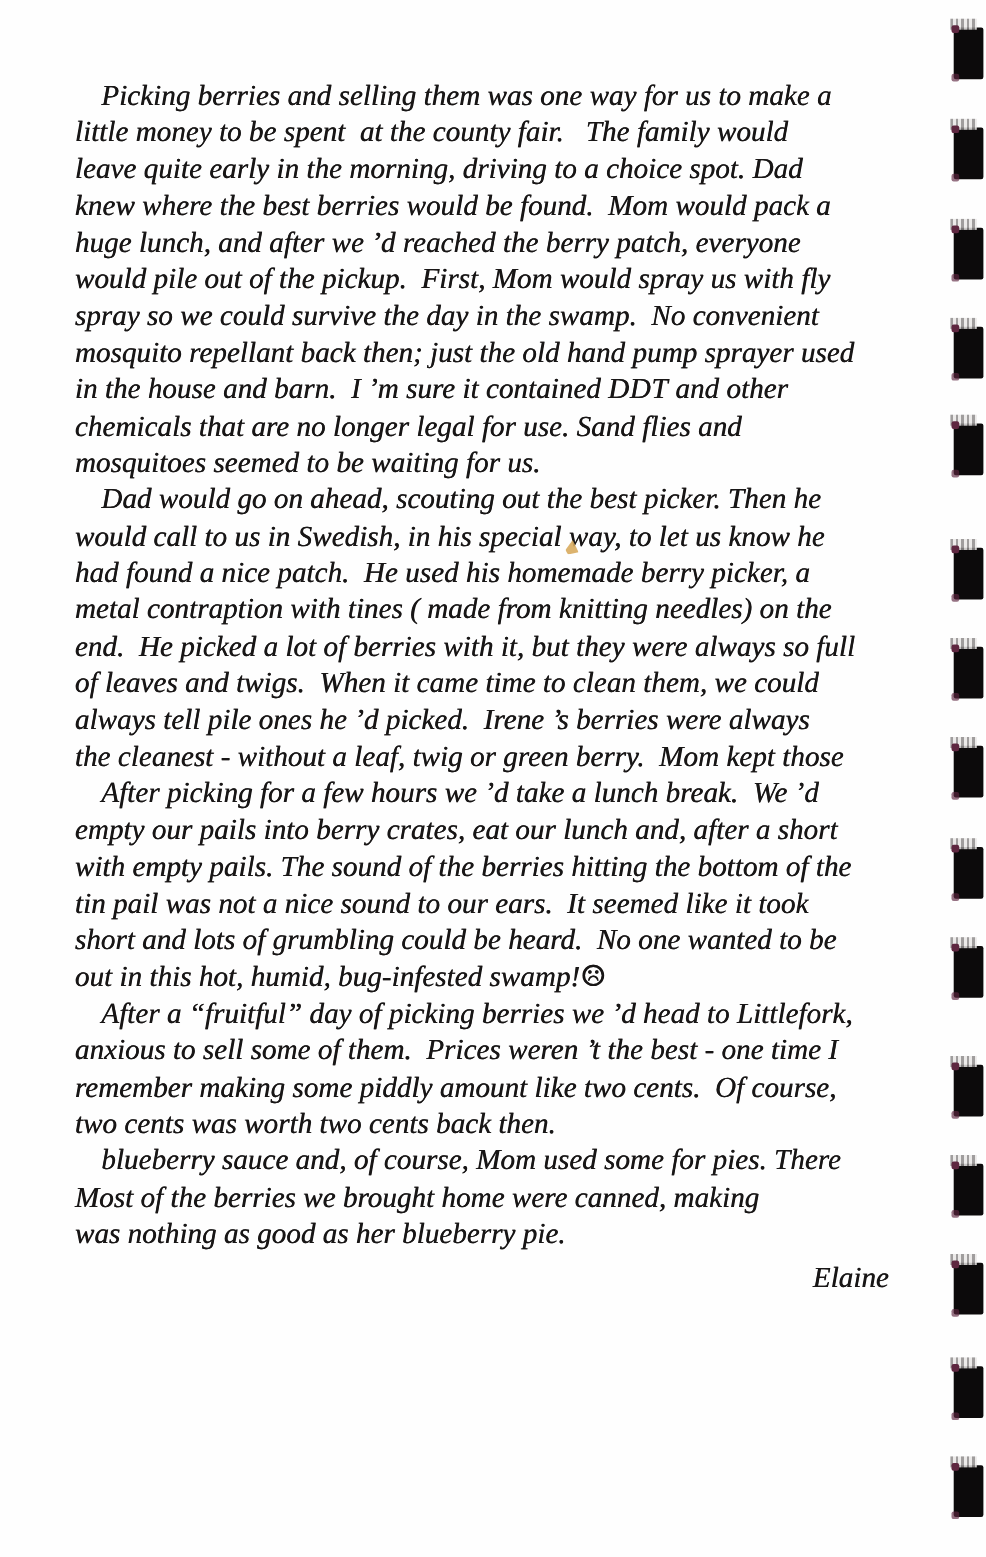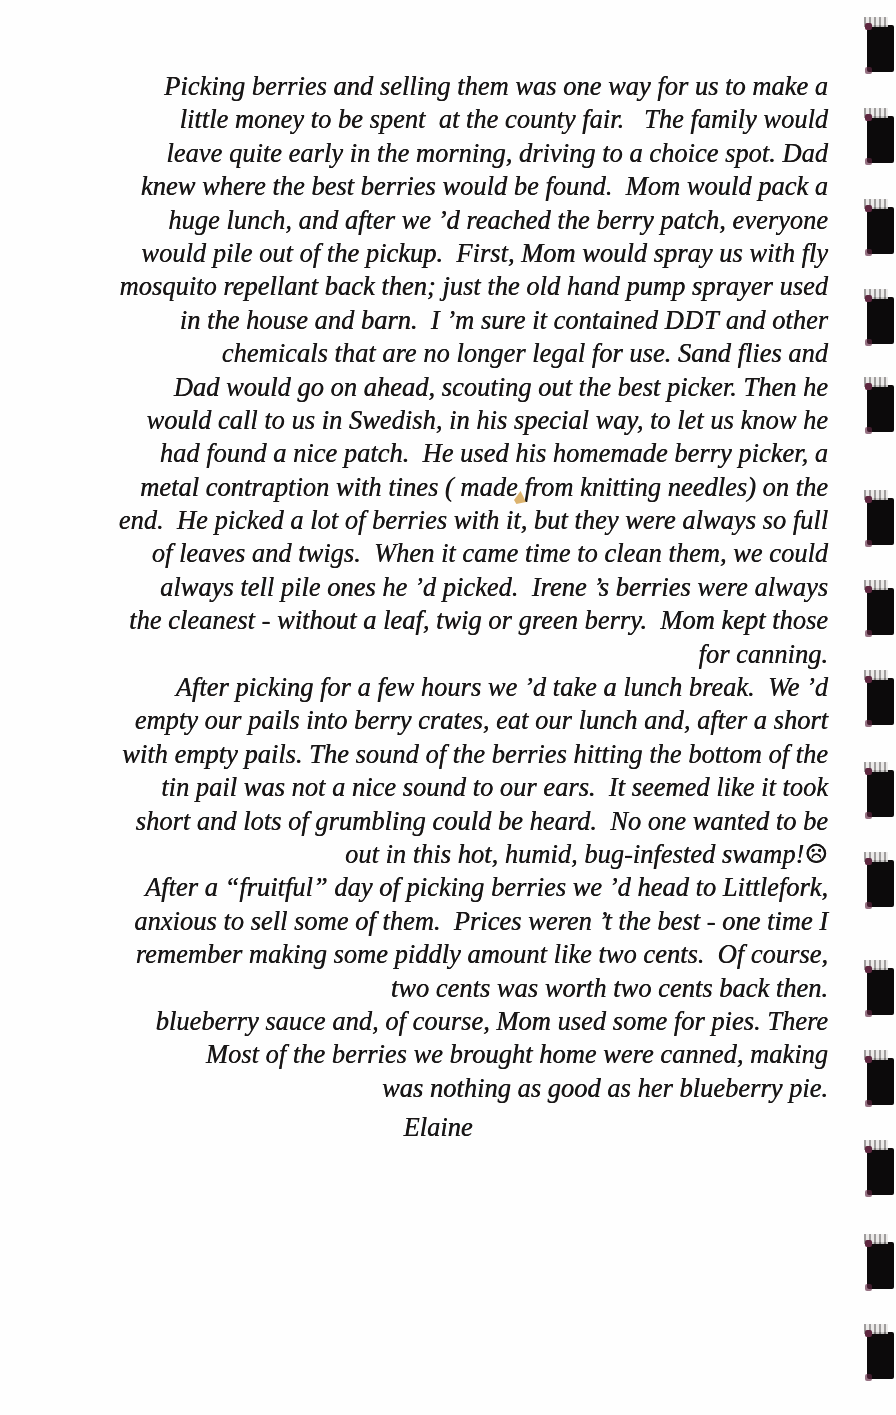--- a/index.html
+++ b/index.html
@@ -31,7 +31,6 @@
   .line {
     white-space: pre;
     height: 33.4px;
-    text-align: right;
   }
   .paragraph .line:first-child {
     padding-left: 24px;

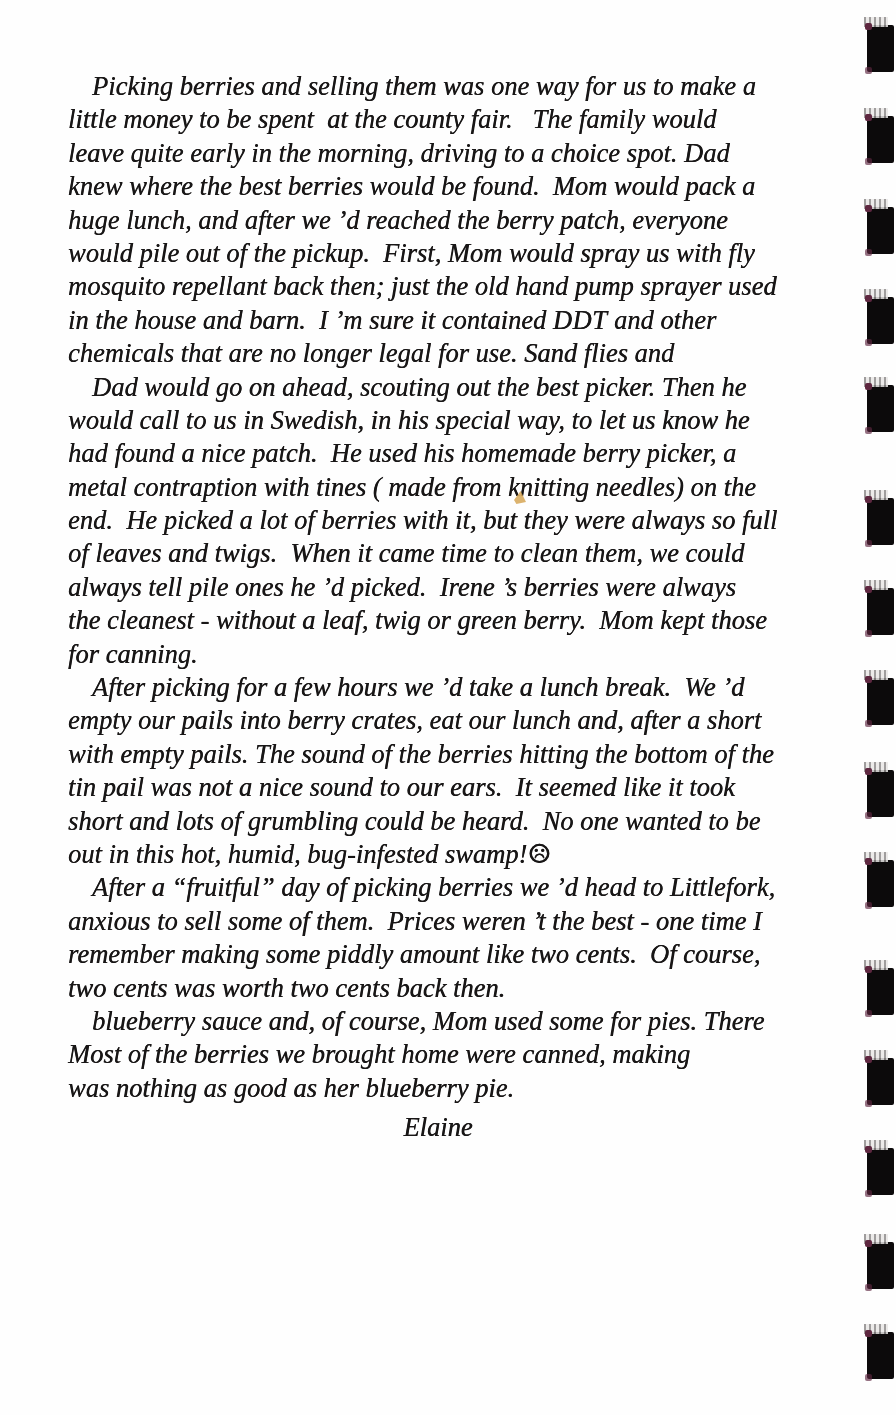--- a/index.html
+++ b/index.html
@@ -101,6 +101,7 @@
           <div class="line">knew where the best berries would be found.  Mom would pack a</div>
           <div class="line">huge lunch, and after we ’d reached the berry patch, everyone</div>
           <div class="line">would pile out of the pickup.  First, Mom would spray us with fly</div>
+          <div class="line">spray so we could survive the day in the swamp.  No convenient</div>
           <div class="line">mosquito repellant back then; just the old hand pump sprayer used</div>
           <div class="line"><span>in the house and barn.  I ’m sure it contained </span><span class="bold">DDT</span><span> and other</span></div>
           <div class="line">chemicals that are no longer legal for use. Sand flies and</div>

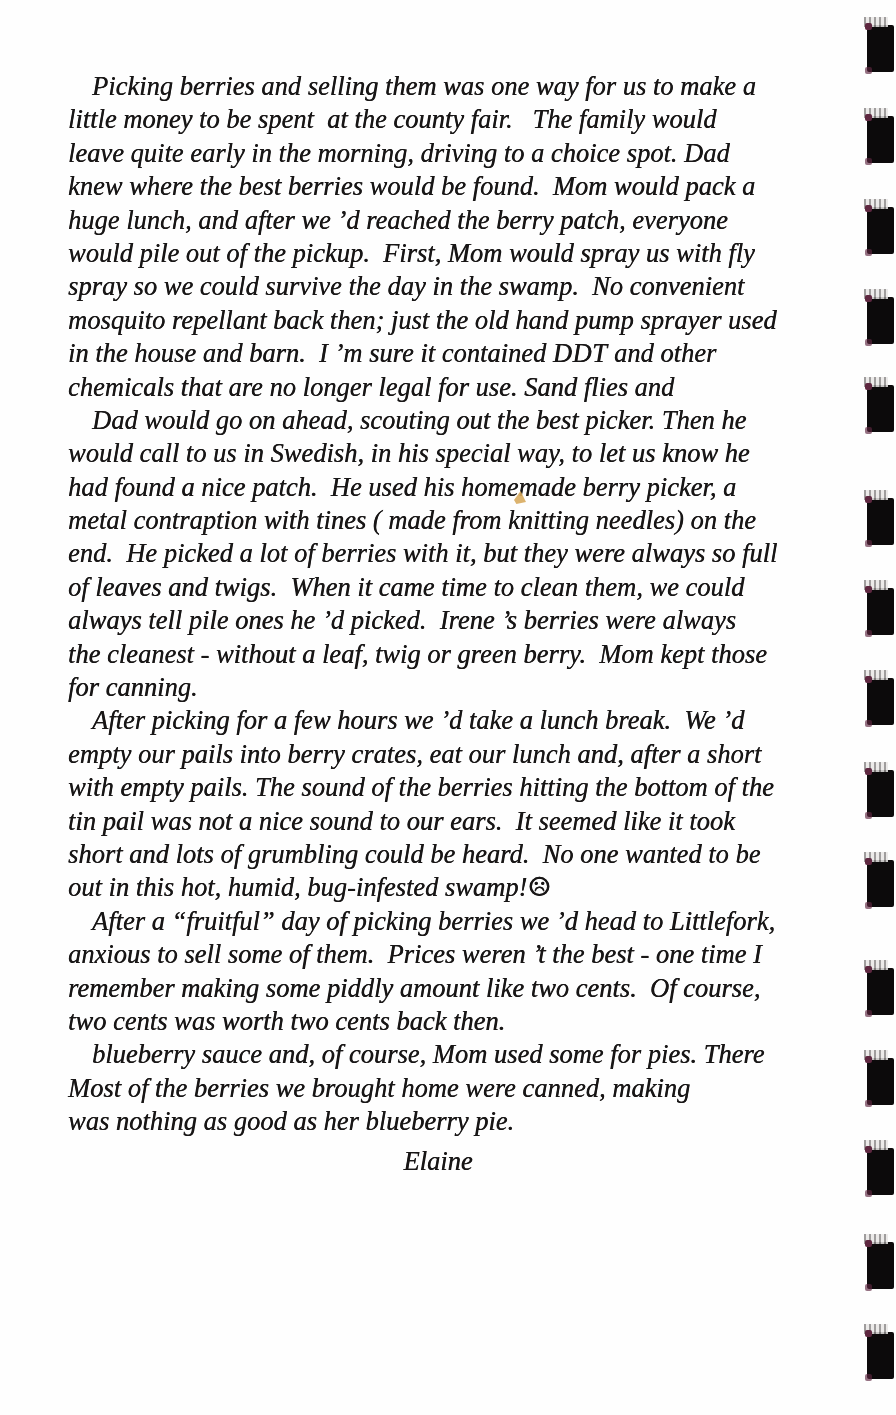--- a/index.html
+++ b/index.html
@@ -105,6 +105,7 @@
           <div class="line">mosquito repellant back then; just the old hand pump sprayer used</div>
           <div class="line"><span>in the house and barn.  I ’m sure it contained </span><span class="bold">DDT</span><span> and other</span></div>
           <div class="line">chemicals that are no longer legal for use. Sand flies and</div>
+          <div class="line">mosquitoes seemed to be waiting for us.</div>
         </div>
         <div class="paragraph">
           <div class="line">Dad would go on ahead, scouting out the best picker. Then he</div>

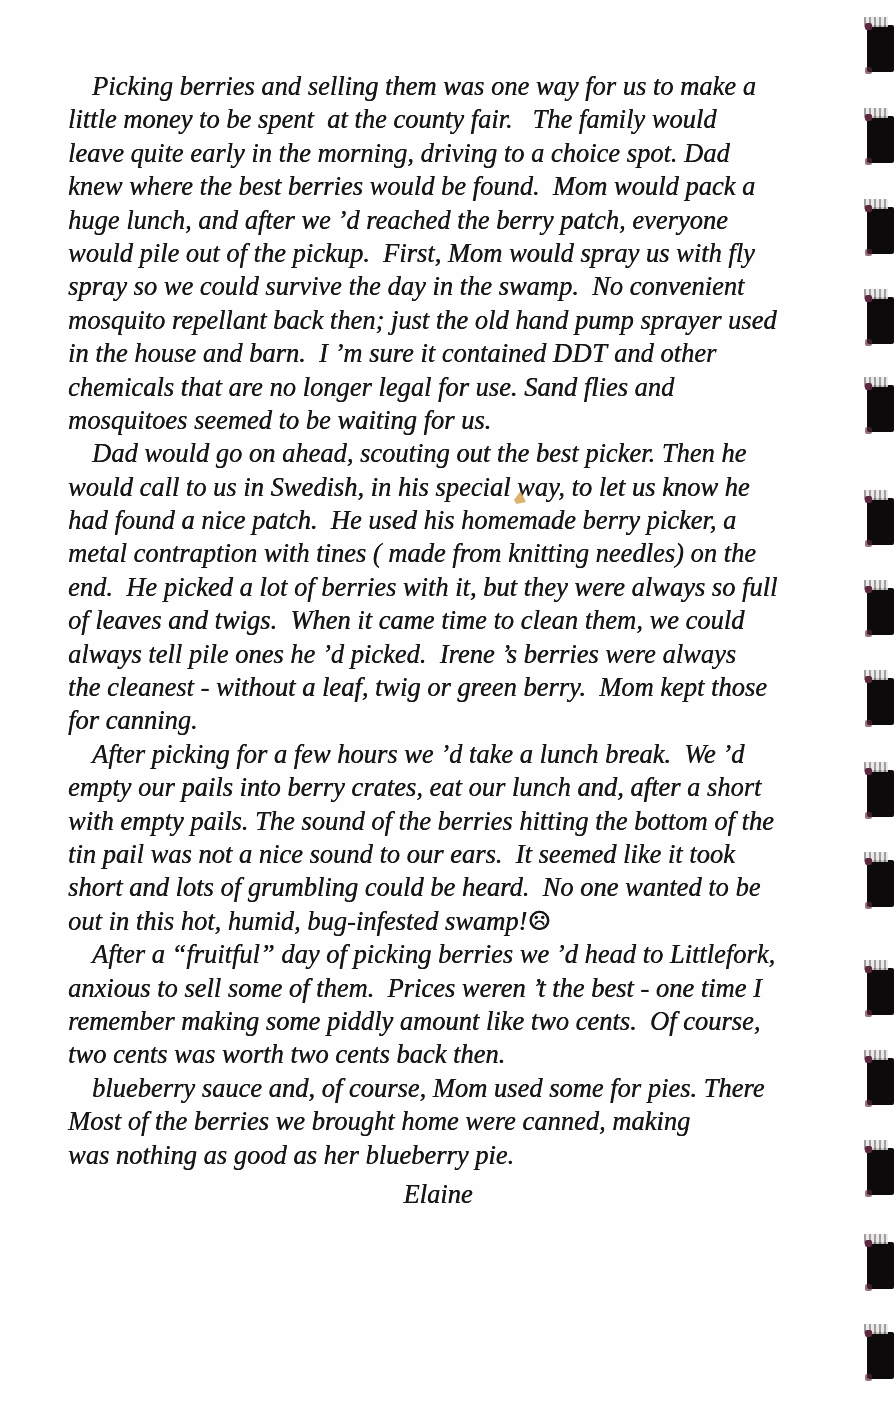--- a/index.html
+++ b/index.html
@@ -116,7 +116,6 @@
           <div class="line">of leaves and twigs.  When it came time to clean them, we could</div>
           <div class="line">always tell pile ones he ’d picked.  Irene ’s berries were always</div>
           <div class="line">the cleanest - without a leaf, twig or green berry.  Mom kept those</div>
-          <div class="line">for canning.</div>
         </div>
         <div class="paragraph">
           <div class="line">After picking for a few hours we ’d take a lunch break.  We ’d</div>

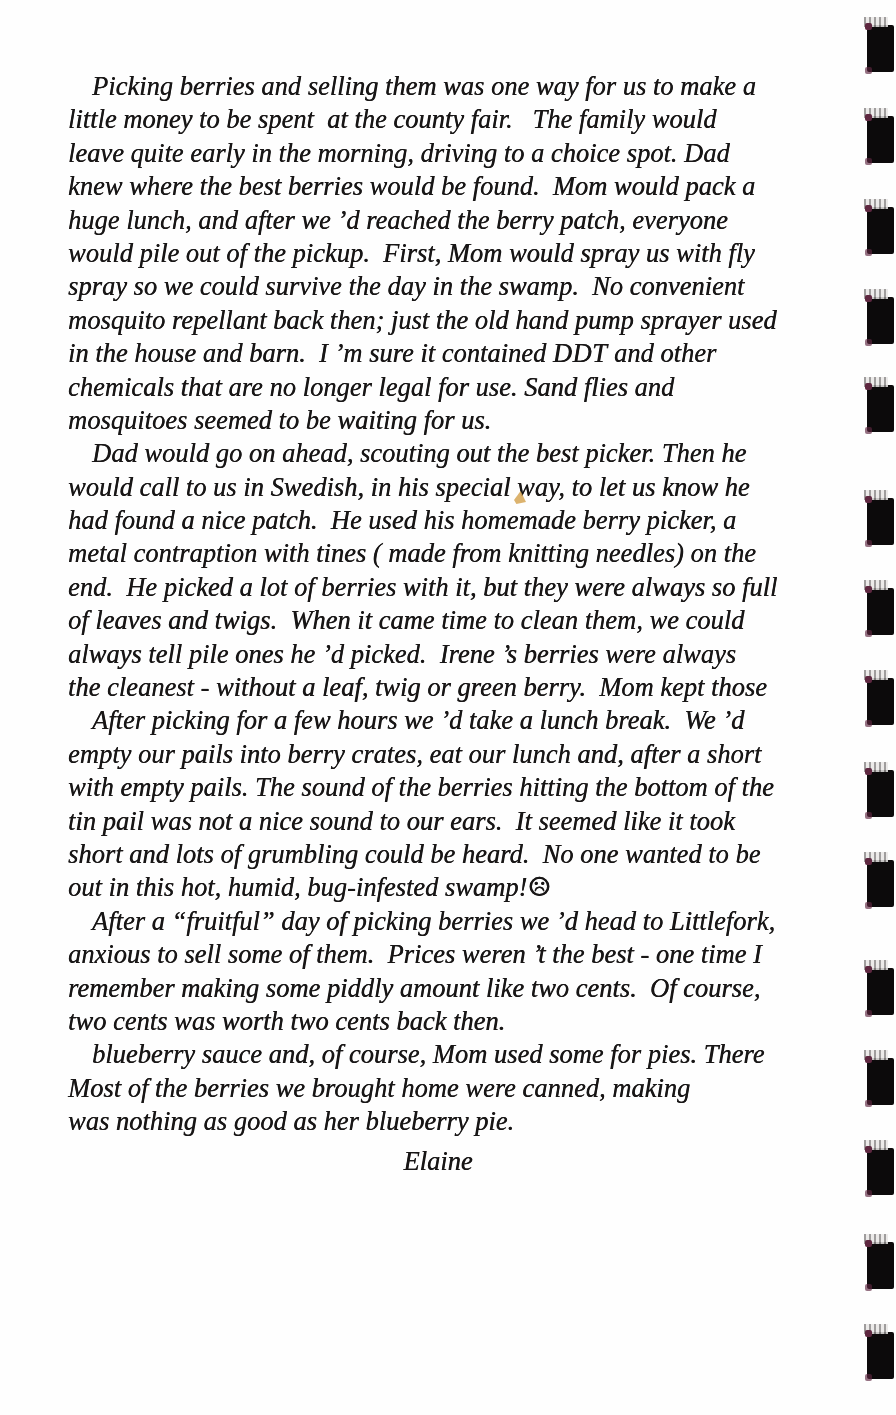--- a/index.html
+++ b/index.html
@@ -41,7 +41,7 @@
   }
   .signature-line {
     width: 740px;
-    text-align: center;
+    text-align: right;
     margin-top: 6px;
     white-space: pre;
   }

